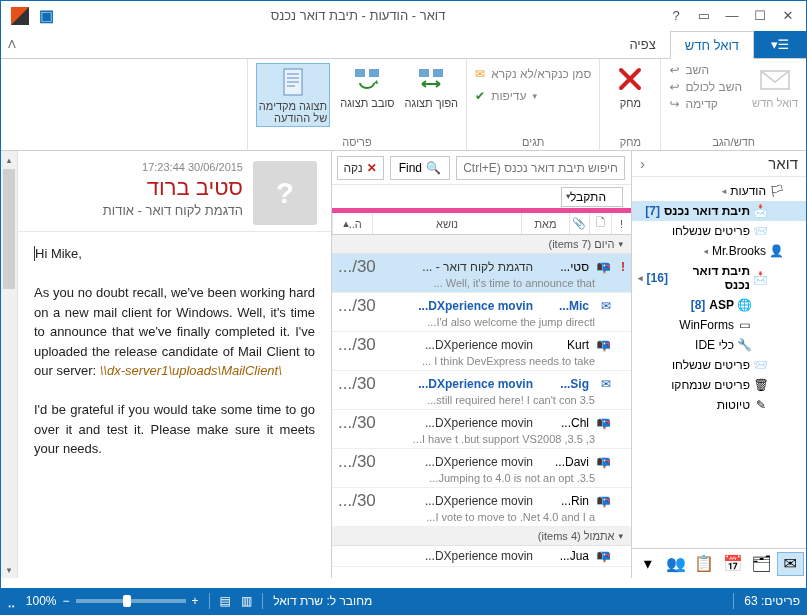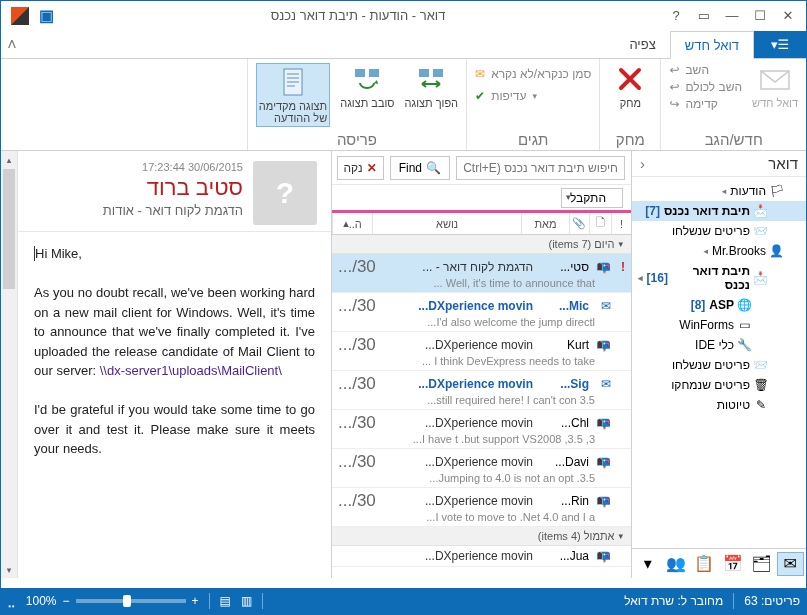--- a/index.html
+++ b/index.html
@@ -24,7 +24,7 @@
 .ribbon { height: 92px; background: #fff; border-bottom: 1px solid #d0d0d0; display: flex; direction: rtl; }
 .rgroup { border-left: 1px solid #e3e3e3; padding: 4px 8px 2px; display: flex; flex-direction: column; align-items: center; justify-content: space-between; }
 .rgroup .items { display: flex; gap: 10px; align-items: flex-start; height: 68px; }
-.rgroup .glabel { font-size: 15px; color: #777; text-align: center; }
+.rgroup .glabel { font-size: 11px; color: #777; text-align: center; }
 .rbtn { display: flex; flex-direction: column; align-items: center; gap: 2px; min-width: 44px; }
 .rbtn.small { flex-direction: row; gap: 6px; min-width: 0; font-size: 12px; color: #888; }
 .rbtn .ico { width: 32px; height: 32px; display: flex; align-items: center; justify-content: center; }

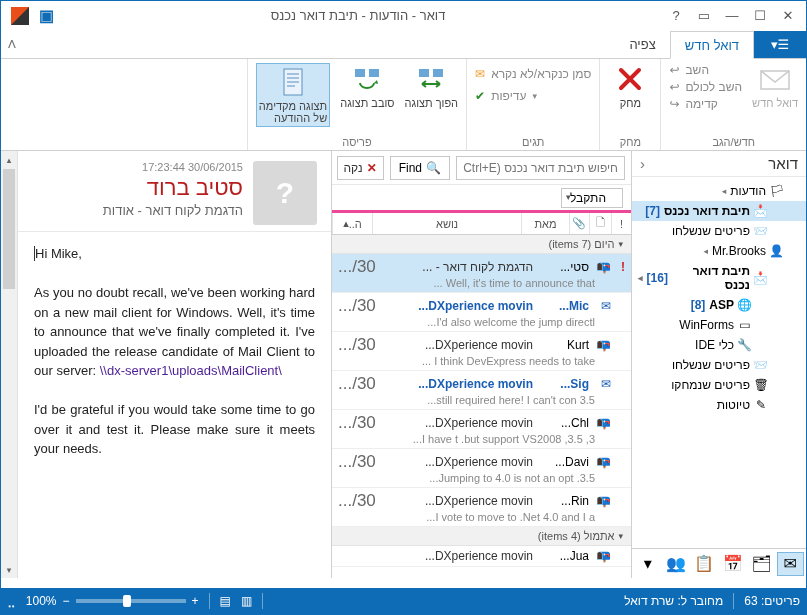--- a/index.html
+++ b/index.html
@@ -58,7 +58,7 @@
 .searchrow input { flex: 1; height: 24px; border: 1px solid #c7c7c7; padding: 0 6px; font-size: 12px; direction: rtl; }
 .sbtn { height: 24px; border: 1px solid #c7c7c7; background: #fff; padding: 0 8px; font-size: 12px; display: flex; align-items: center; gap: 4px; }
 .sbtn.clear { padding: 0 6px; color: #c02020; font-weight: bold; }
-.arrangerow { height: 28px; display: flex; align-items: center; justify-content: flex-start; padding: 0 8px; border-bottom: 3px solid #ec4899; }
+.arrangerow { height: 28px; display: flex; align-items: center; justify-content: flex-start; padding: 0 8px; border-bottom: 5px solid #ec4899; }
 .arrangerow .ab { border: 1px solid #c7c7c7; padding: 2px 16px 2px 8px; font-size: 12px; position: relative; }
 .arrangerow .ab::after { content: "▾"; position: absolute; left: 4px; top: 3px; font-size: 9px; color: #555; }
 .colhdr { height: 22px; border-bottom: 1px solid #d0d0d0; display: flex; direction: rtl; font-size: 11px; color: #555; }

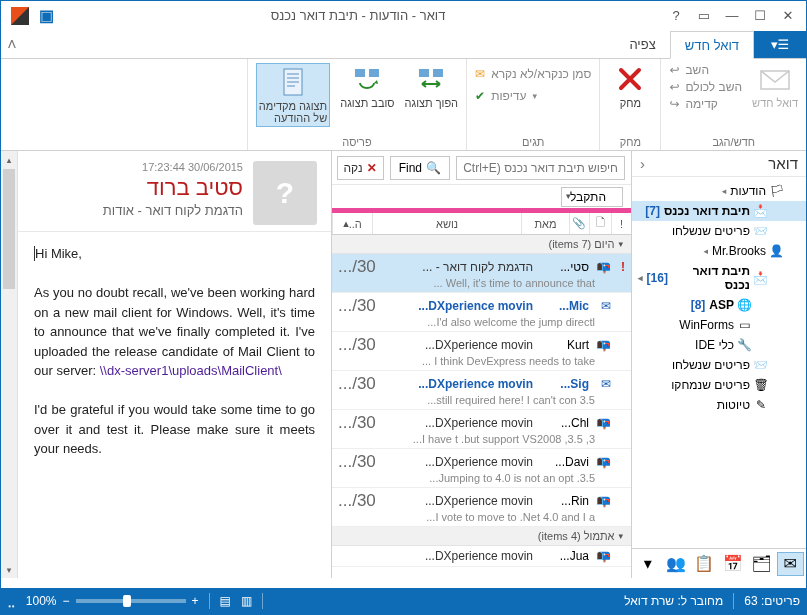--- a/index.html
+++ b/index.html
@@ -87,7 +87,7 @@
 .reading .hmeta .subj { font-size: 13px; color: #666; margin-top: 2px; }
 .reading .hmeta .date { font-size: 11px; color: #888; margin-bottom: 2px; }
 .reading .body { flex: 1; overflow: auto; padding: 12px 16px; font-size: 13px; color: #222; line-height: 1.5; direction: ltr; }
-.reading .body a { color: #4c1d95; }
+.reading .body a { color: #a16207; font-style: italic; }
 .reading .sc { position: absolute; left: 0; top: 0; bottom: 0; width: 17px; background: #f0f0f0; border-right: 1px solid #e0e0e0; }
 .reading .sc .up, .reading .sc .dn { height:17px; display:flex; align-items:center; justify-content:center; font-size:9px; color:#666; }
 .reading .sc .dn { position:absolute; bottom:0; left:0; right:0; }

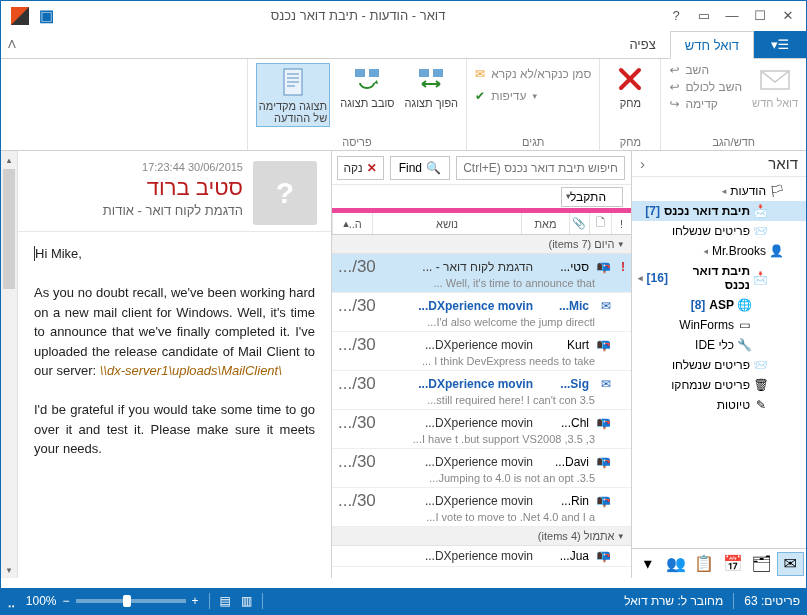--- a/index.html
+++ b/index.html
@@ -438,7 +438,7 @@
 <div class="status">
   <span>פריטים: 63</span>
   <span class="sep"></span>
-  <span class="spacer" style="text-align:right">מחובר ל: שרת דואל</span>
+  <span class="spacer" style="text-align:left">מחובר ל: שרת דואל</span>
   <span class="sep"></span>
   <span>▥</span>
   <span>▤</span>

